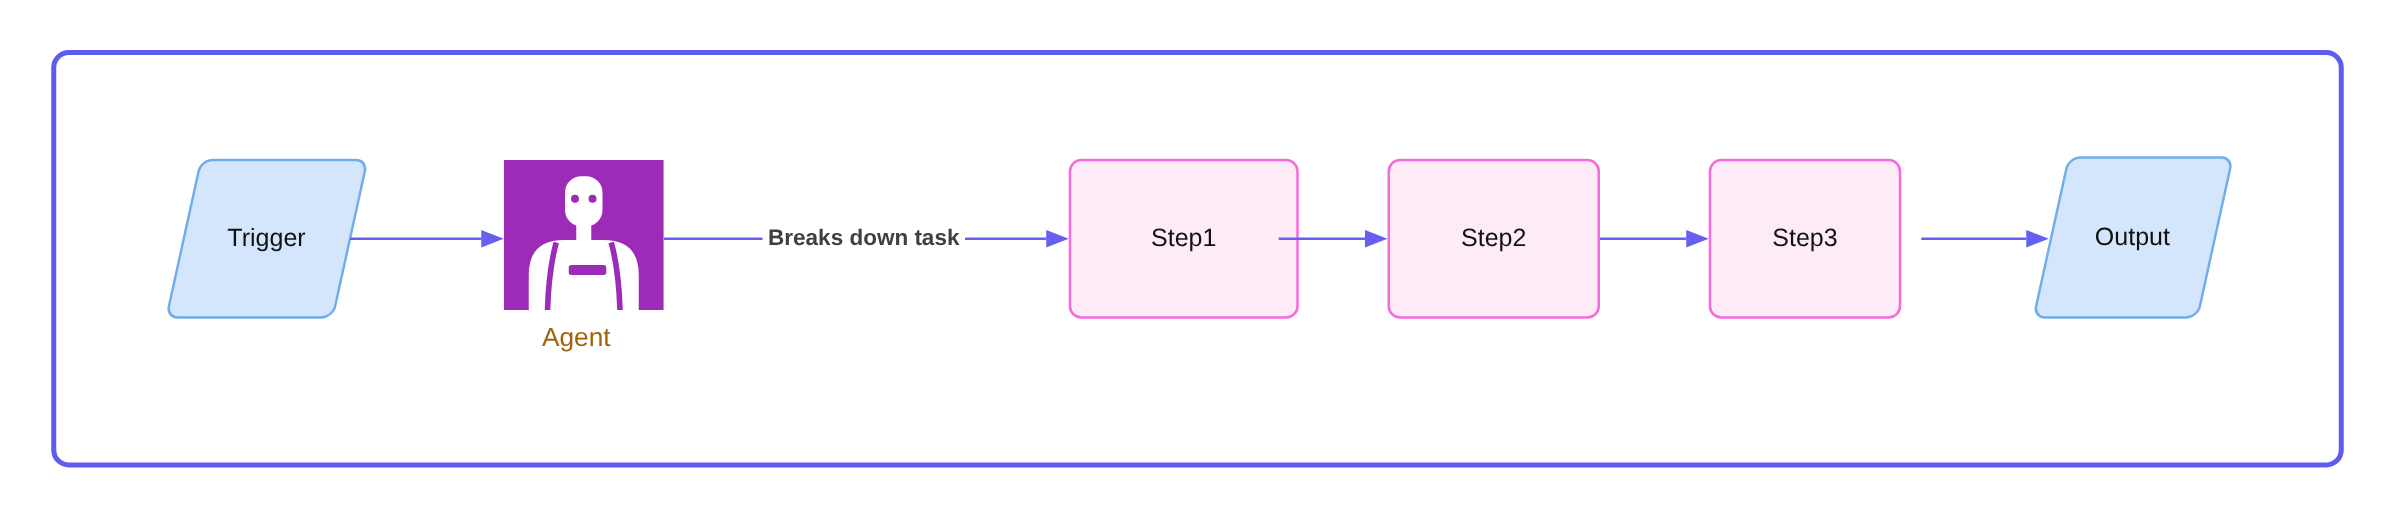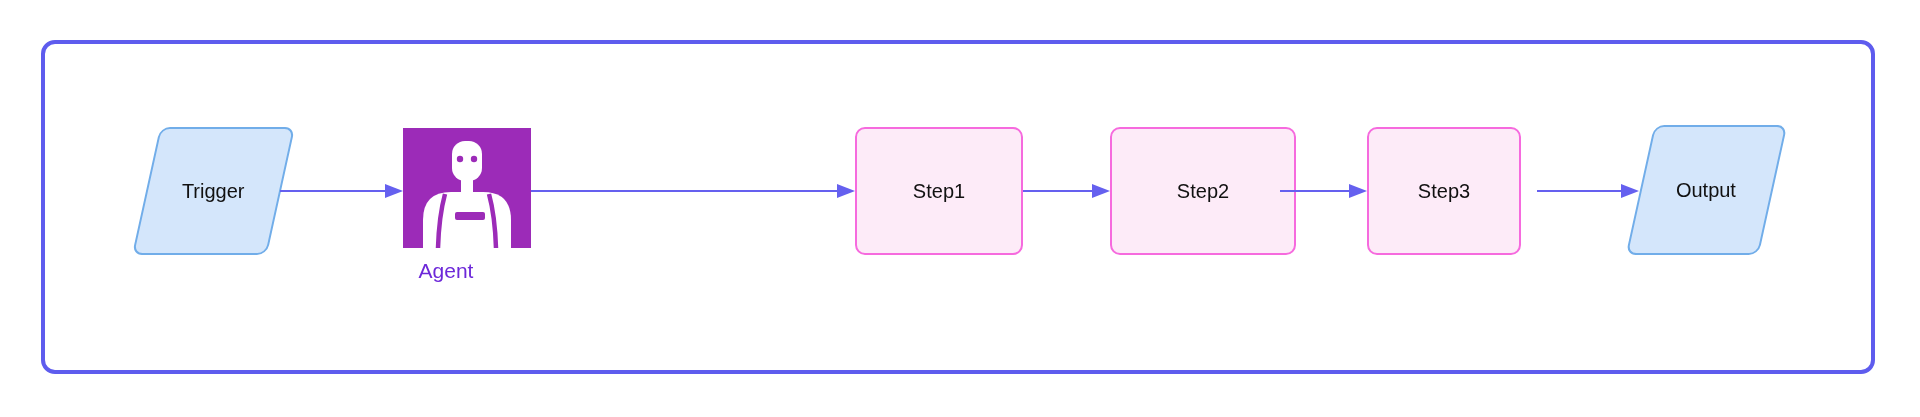--- a/index.html
+++ b/index.html
@@ -148,6 +148,7 @@
     <div class="arrow-line"></div>
     <div class="arrow-head"></div>
   </div>
+  <div class="edge-label">Breaks down task</div>
 
   <div class="node process" style="left:855px;">
     <span>Step1</span>

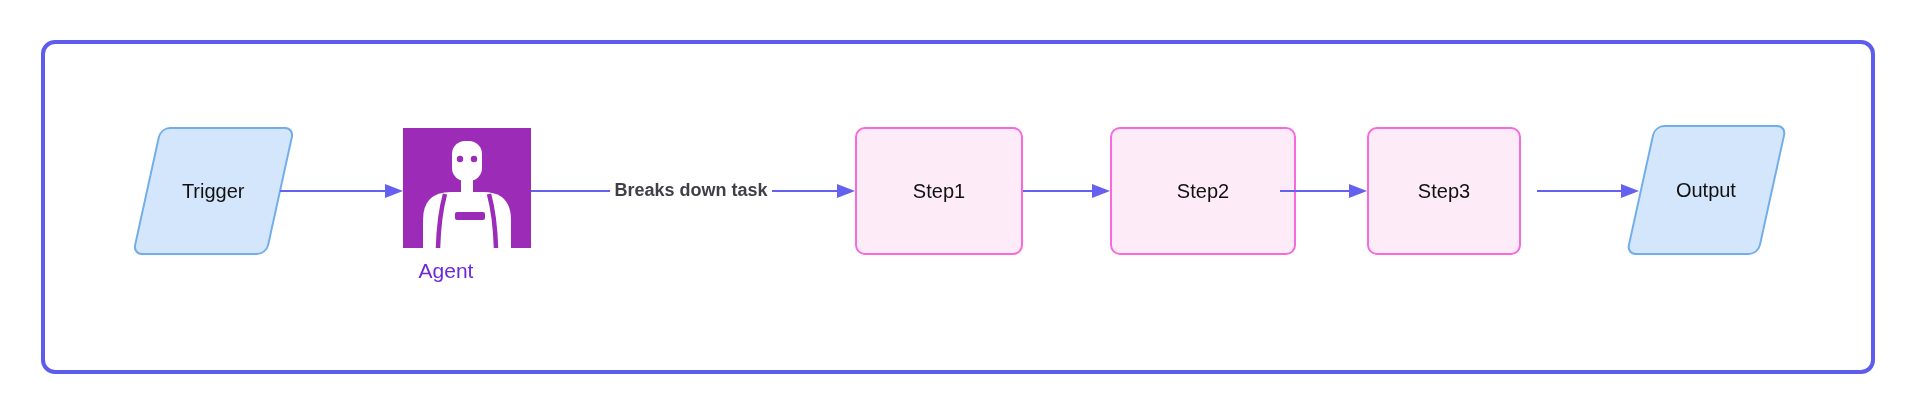--- a/index.html
+++ b/index.html
@@ -48,7 +48,7 @@
     transform: skewX(12.4deg);
   }
   .process {
-    width: 168px;
+    width: 184px;
     height: 128px;
     top: 127px;
     background: var(--process-fill, #fdebf8);

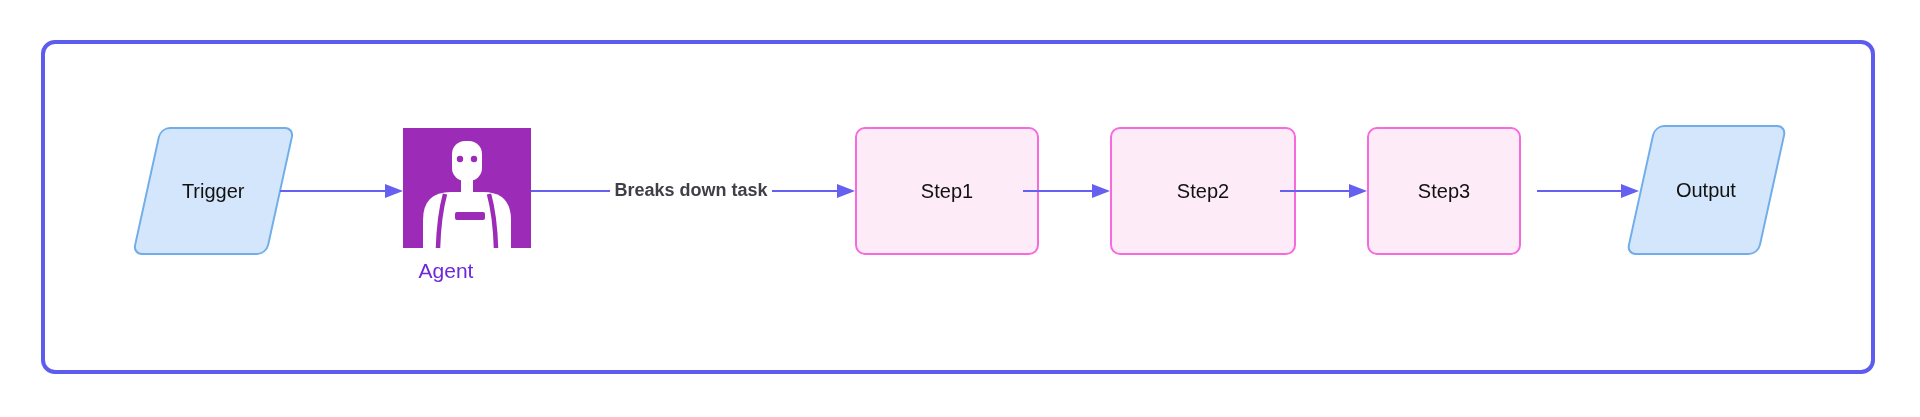--- a/index.html
+++ b/index.html
@@ -159,7 +159,7 @@
     <div class="arrow-head"></div>
   </div>
 
-  <div class="node process" style="left:1110px; width:186px;">
+  <div class="node process" style="left:1110px; width:170px;">
     <span>Step2</span>
   </div>
 

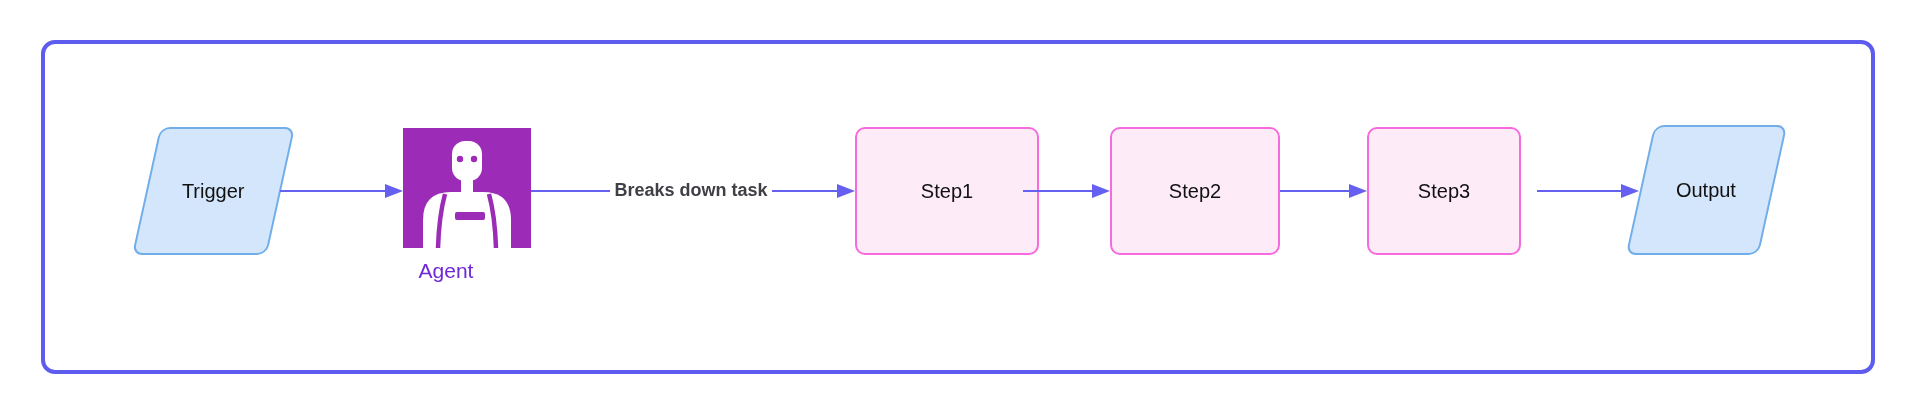--- a/index.html
+++ b/index.html
@@ -69,12 +69,12 @@
   }
   .agent-caption {
     position: absolute;
-    left: 382px;
+    left: 397px;
     top: 259px;
     width: 128px;
     text-align: center;
     font-size: 21px;
-    color: #6d28d9;
+    color: #a16207;
   }
   .arrow {
     position: absolute;

